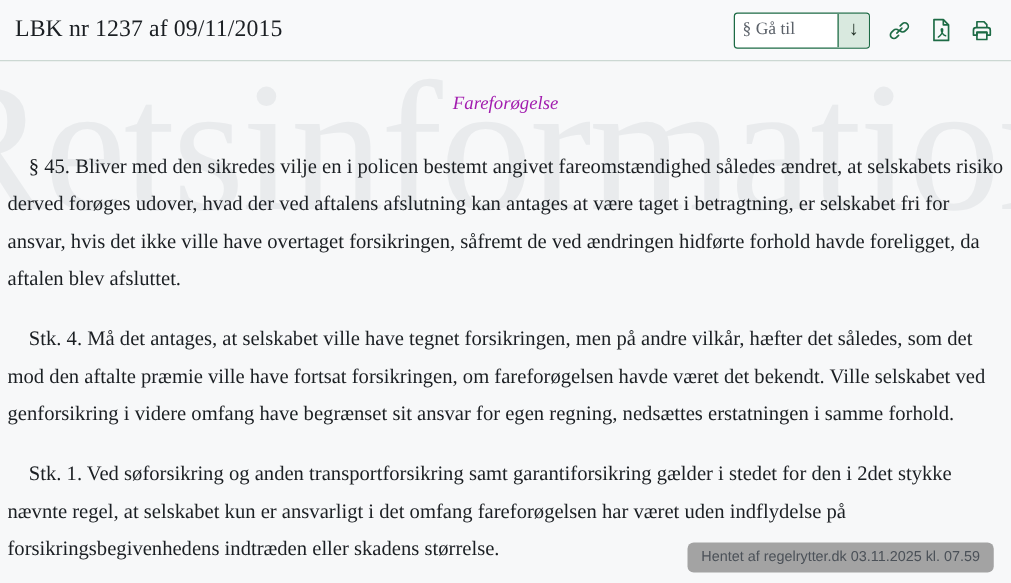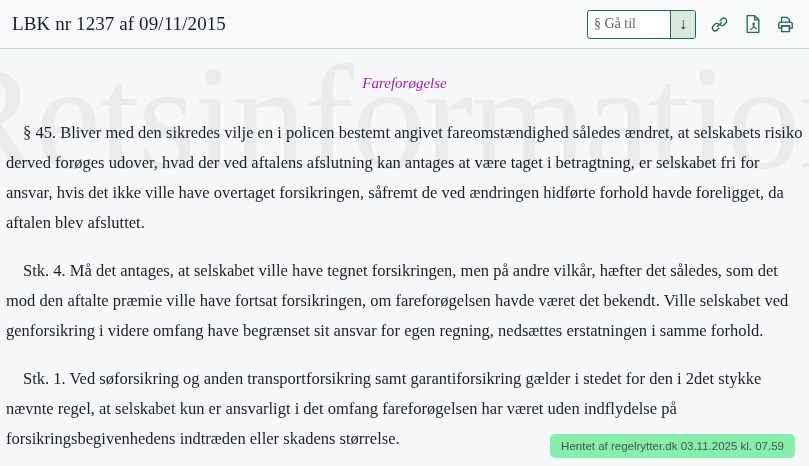--- a/index.html
+++ b/index.html
@@ -144,7 +144,7 @@
     position: absolute;
     right: 14px;
     bottom: 8px;
-    background: #86efac;
+    background: #a3a3a3;
     border-radius: 5px;
     padding: 6px 11px;
     font-family: "Liberation Sans", sans-serif;

